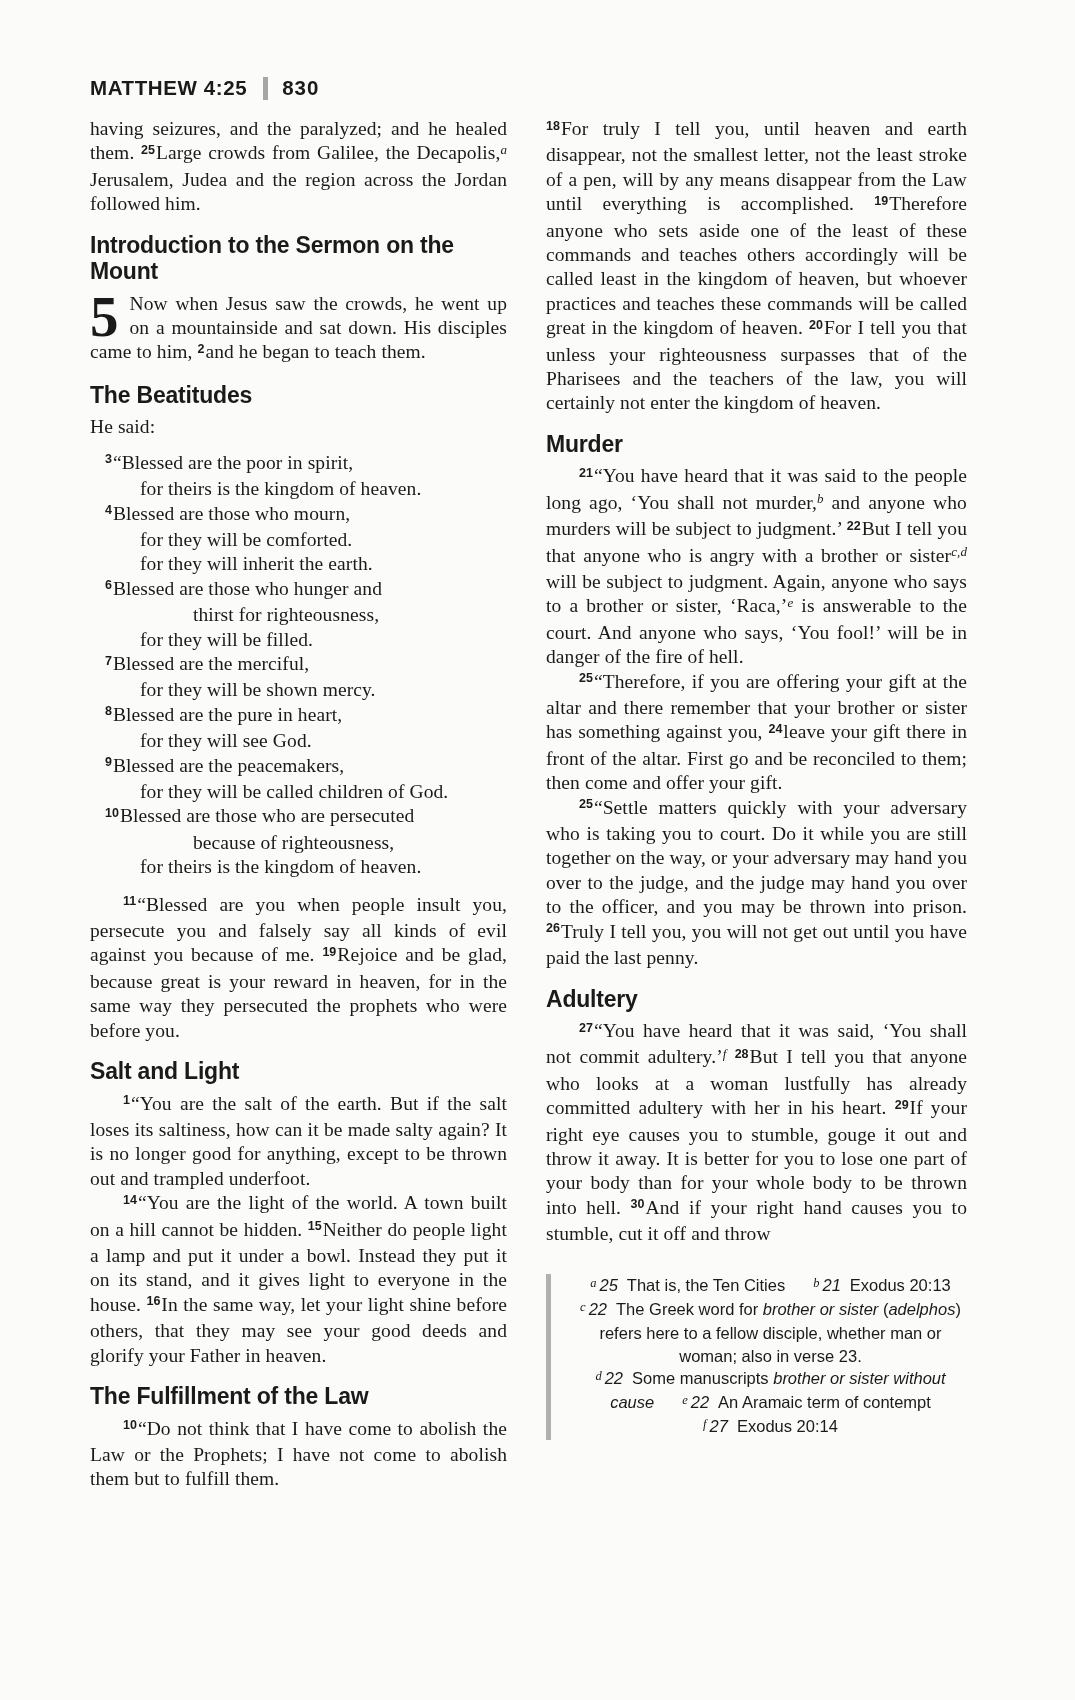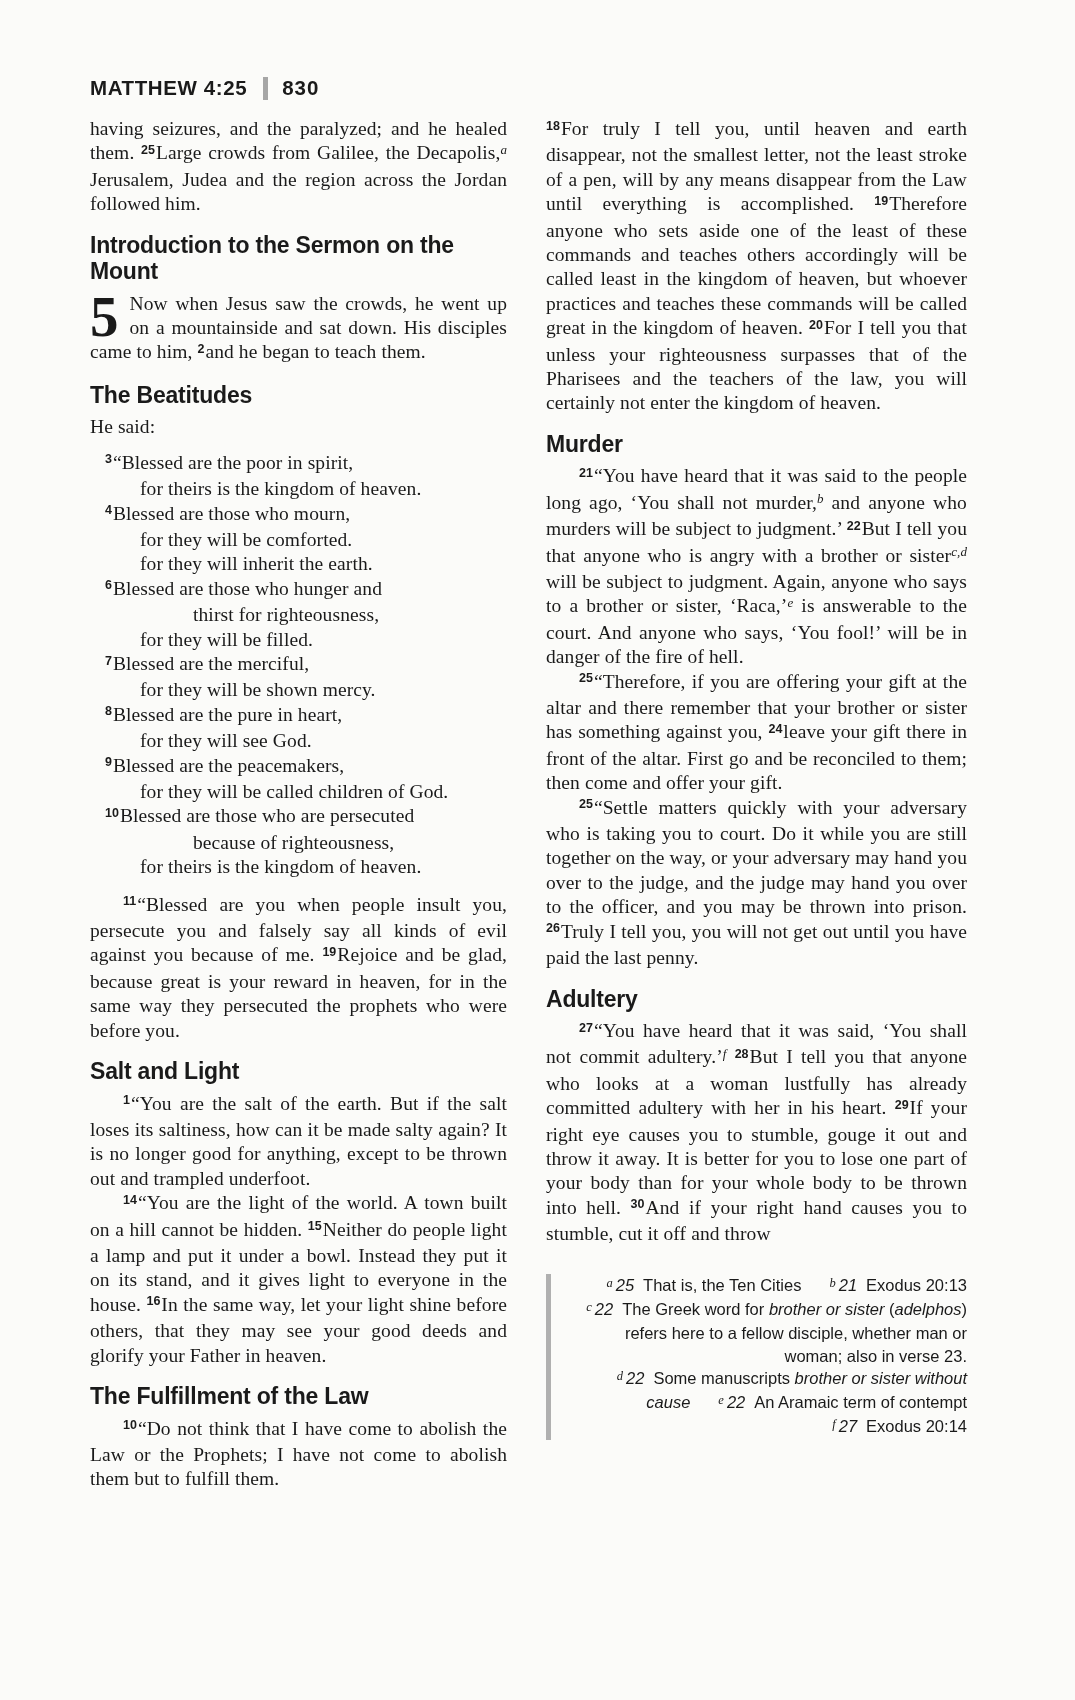--- a/index.html
+++ b/index.html
@@ -99,7 +99,7 @@
     font-family:"Liberation Sans", sans-serif;
     font-size:16.5px;
     line-height:22.3px;
-    text-align:right;
+    text-align:center;
     letter-spacing:0;
   }
   .fn{display:inline;}

